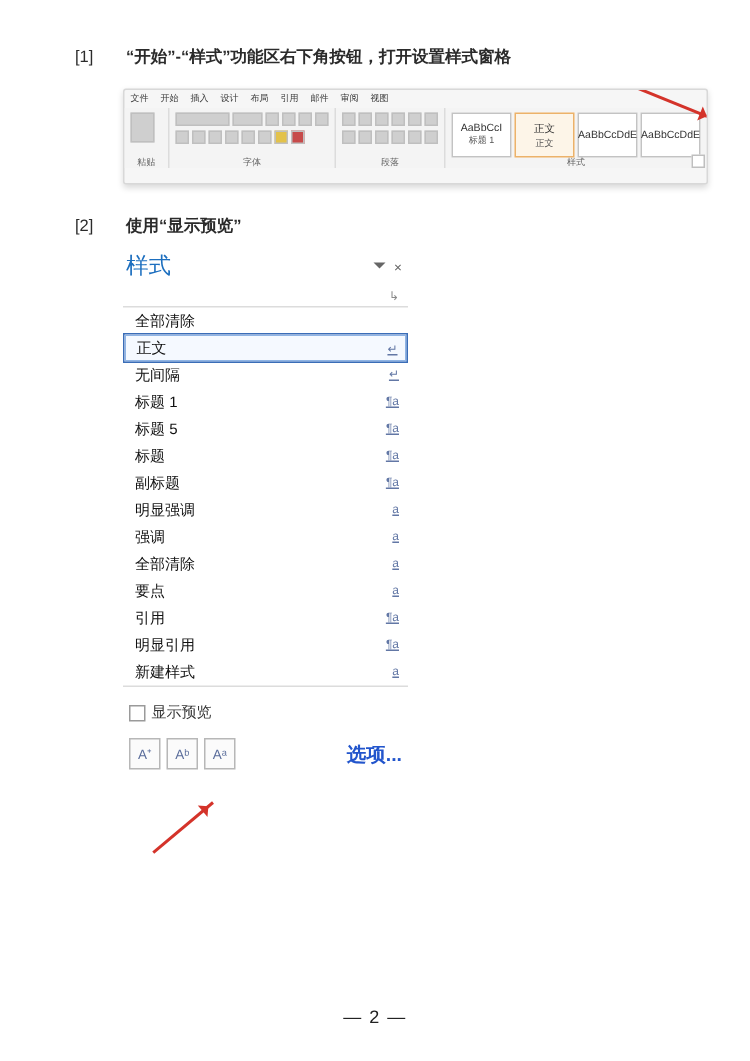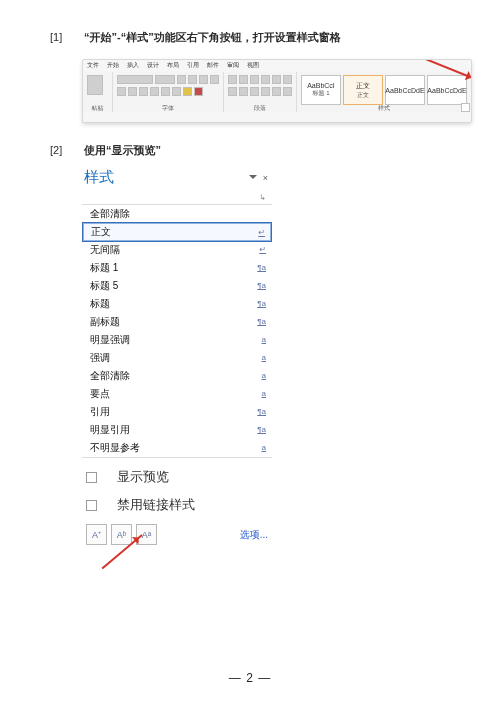--- a/index.html
+++ b/index.html
@@ -264,7 +264,7 @@
           <span class="kind">¶a</span>
         </div>
       <div class="style-item">
-          <span>不明显参考</span>
+          <span>新建样式</span>
           <span class="kind">a</span>
         </div>
     </div>

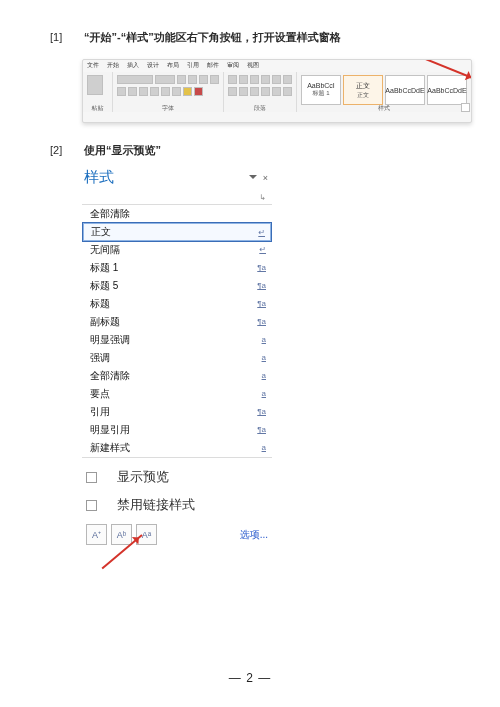--- a/index.html
+++ b/index.html
@@ -82,7 +82,7 @@
     height:18px;margin:-1px 0;
   }
   .style-item .kind{font-size:8px;color:#6277a5;text-decoration:underline;}
-  .pane-check{margin:10px 0 0 4px;font-size:13px;color:#333;display:flex;align-items:center;gap:20px;}
+  .pane-check{margin:10px 0 0 4px;font-size:10px;color:#333;display:flex;align-items:center;gap:4px;}
   .chk{width:9px;height:9px;border:1px solid #9a9a9a;background:#fff;display:inline-block;flex:none;}
   .pane-btnrow{margin:10px 0 0 4px;display:flex;gap:4px;align-items:center;}
   .pane-btn{

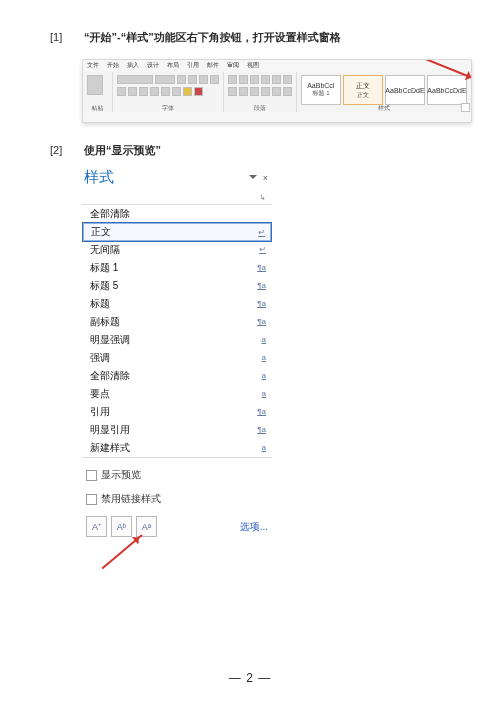--- a/index.html
+++ b/index.html
@@ -273,10 +273,6 @@
       <span class="chk"></span>
       <span>显示预览</span>
     </label>
-    <label class="pane-check">
-      <span class="chk"></span>
-      <span>禁用链接样式</span>
-    </label>
 
     <div class="pane-btnrow">
       <span class="pane-btn">A⁺</span>

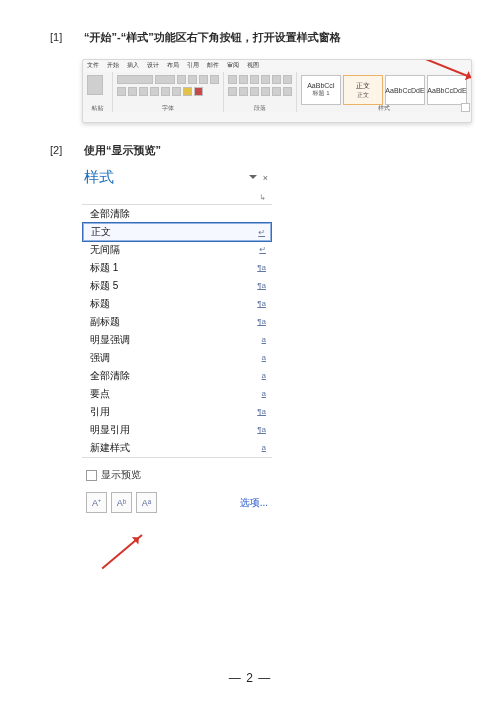--- a/index.html
+++ b/index.html
@@ -89,7 +89,7 @@
     width:19px;height:19px;border:1px solid #b7b7b7;background:#fbfbfb;
     display:flex;align-items:center;justify-content:center;font-size:9px;color:#5a6d9b;
   }
-  .pane-options{margin-left:auto;color:#2255cc;font-size:10px;padding-right:4px;}
+  .pane-options{margin-left:auto;color:#2255cc;font-size:13px;padding-right:4px;font-weight:bold;}
   .pane-arrow{
     position:absolute;left:60px;top:368px;width:52px;height:2px;background:#d4332a;
     transform-origin:left center;transform:rotate(140deg);

